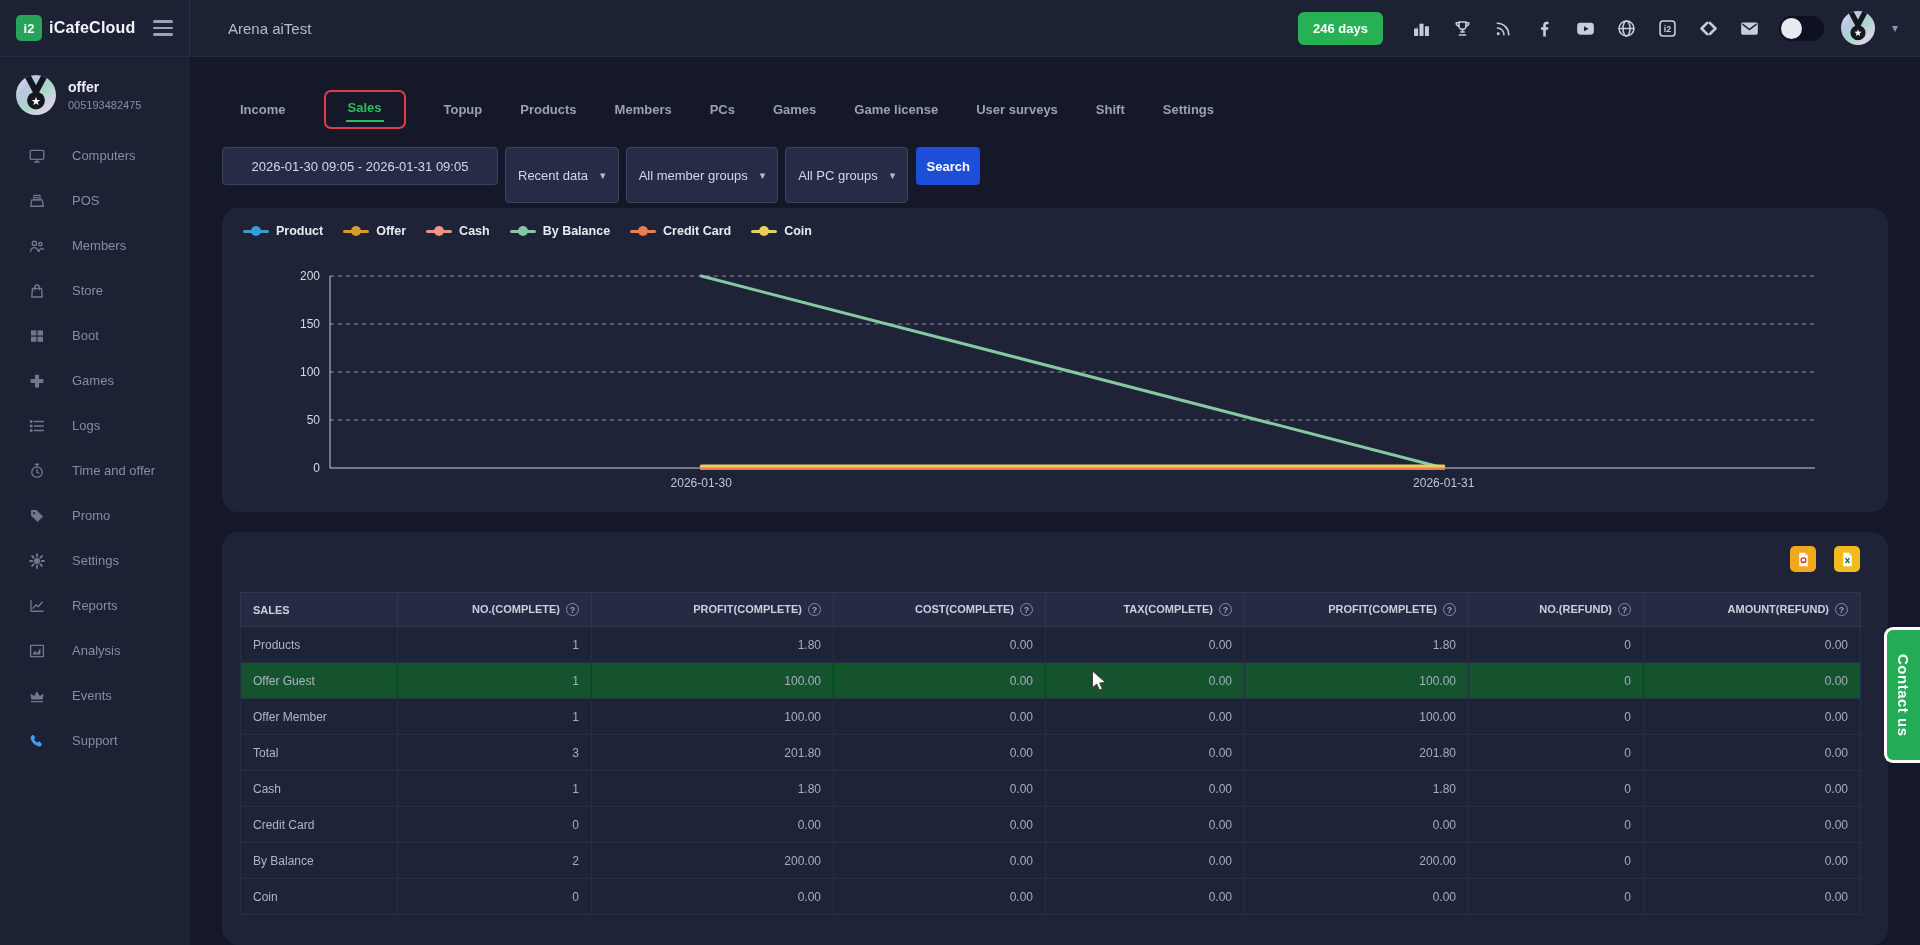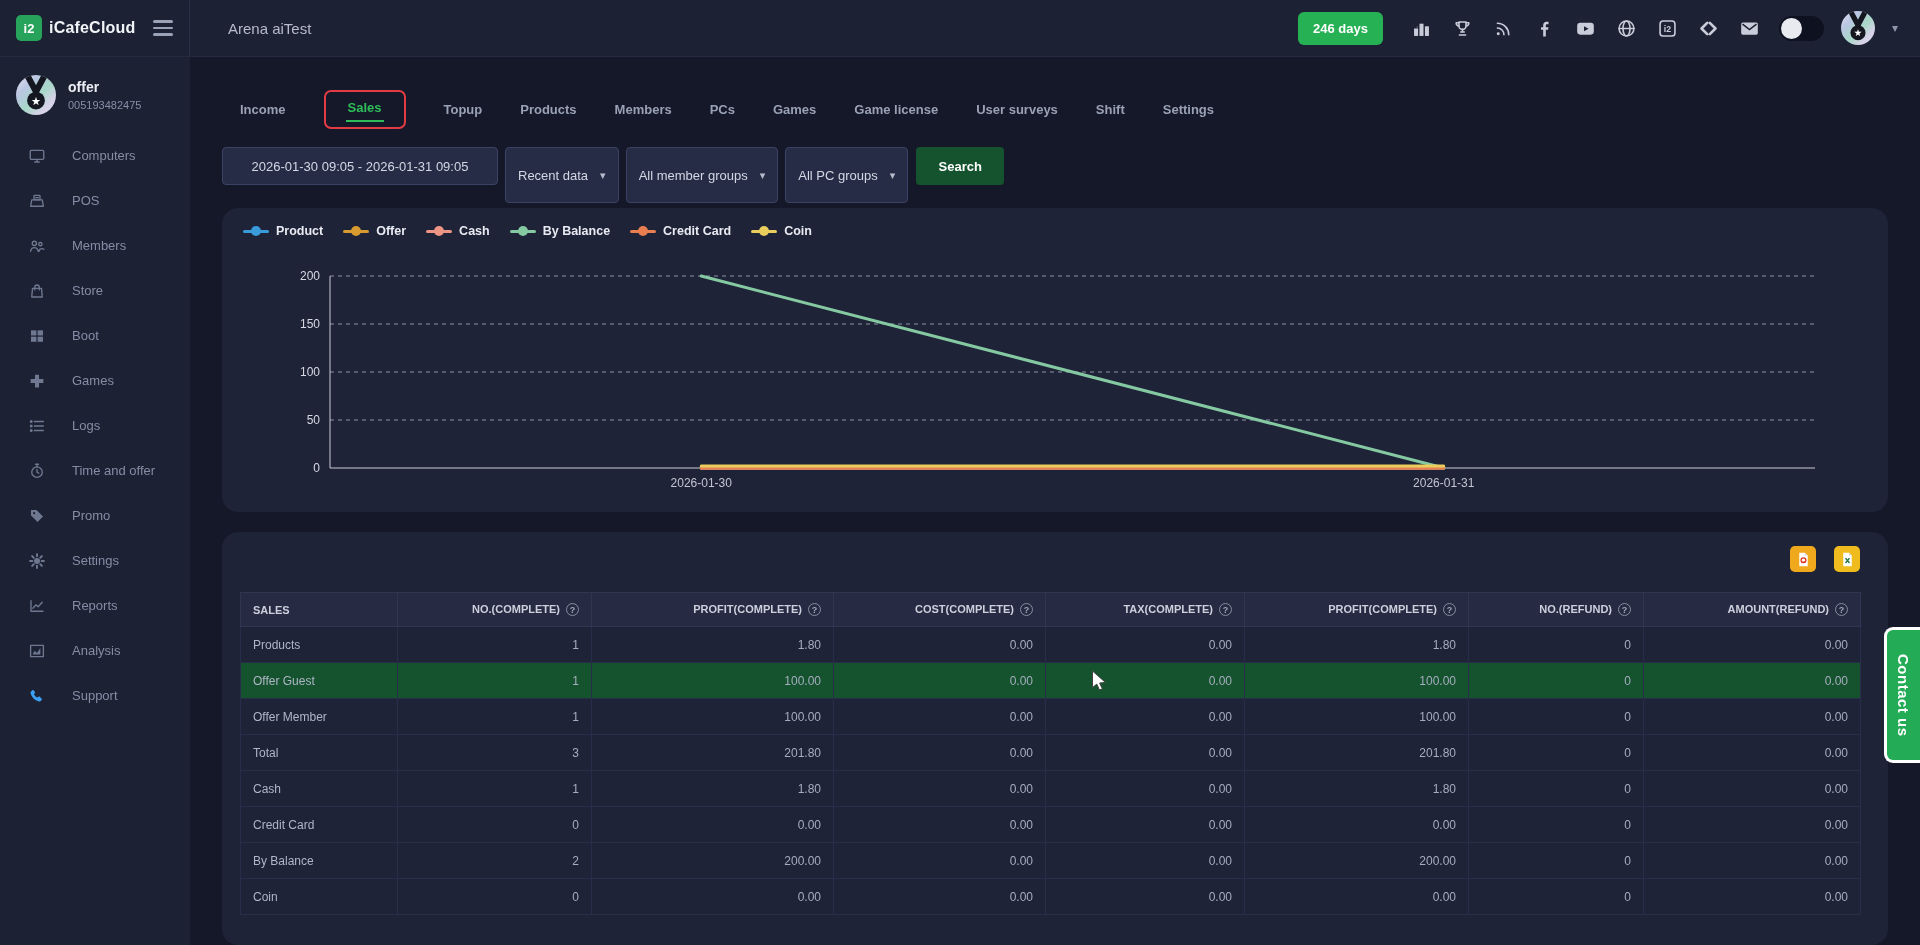--- a/index.html
+++ b/index.html
@@ -58,7 +58,7 @@
   .select { height:56px; background:#272c46; border:1px solid #3c4263; border-radius:4px;
     color:#d3d7e4; font-size:13px; display:flex; align-items:center; padding:0 12px; gap:12px; cursor:pointer; }
   .select .chev { font-size:11px; color:#b6bbc9; }
-  .search-btn { width:88px; height:38px; background:#14532d; border:none; border-radius:4px; margin-left:1px;
+  .search-btn { width:64px; height:38px; background:#1d4ed8; border:none; border-radius:4px; margin-left:1px;
     color:#fff; font-size:13px; font-weight:bold; cursor:pointer; font-family:"Liberation Sans",sans-serif; }
   .card { position:absolute; left:32px; width:1666px; background:#1e2337; border-radius:16px; }
   .chart-card { top:151px; height:304px; }

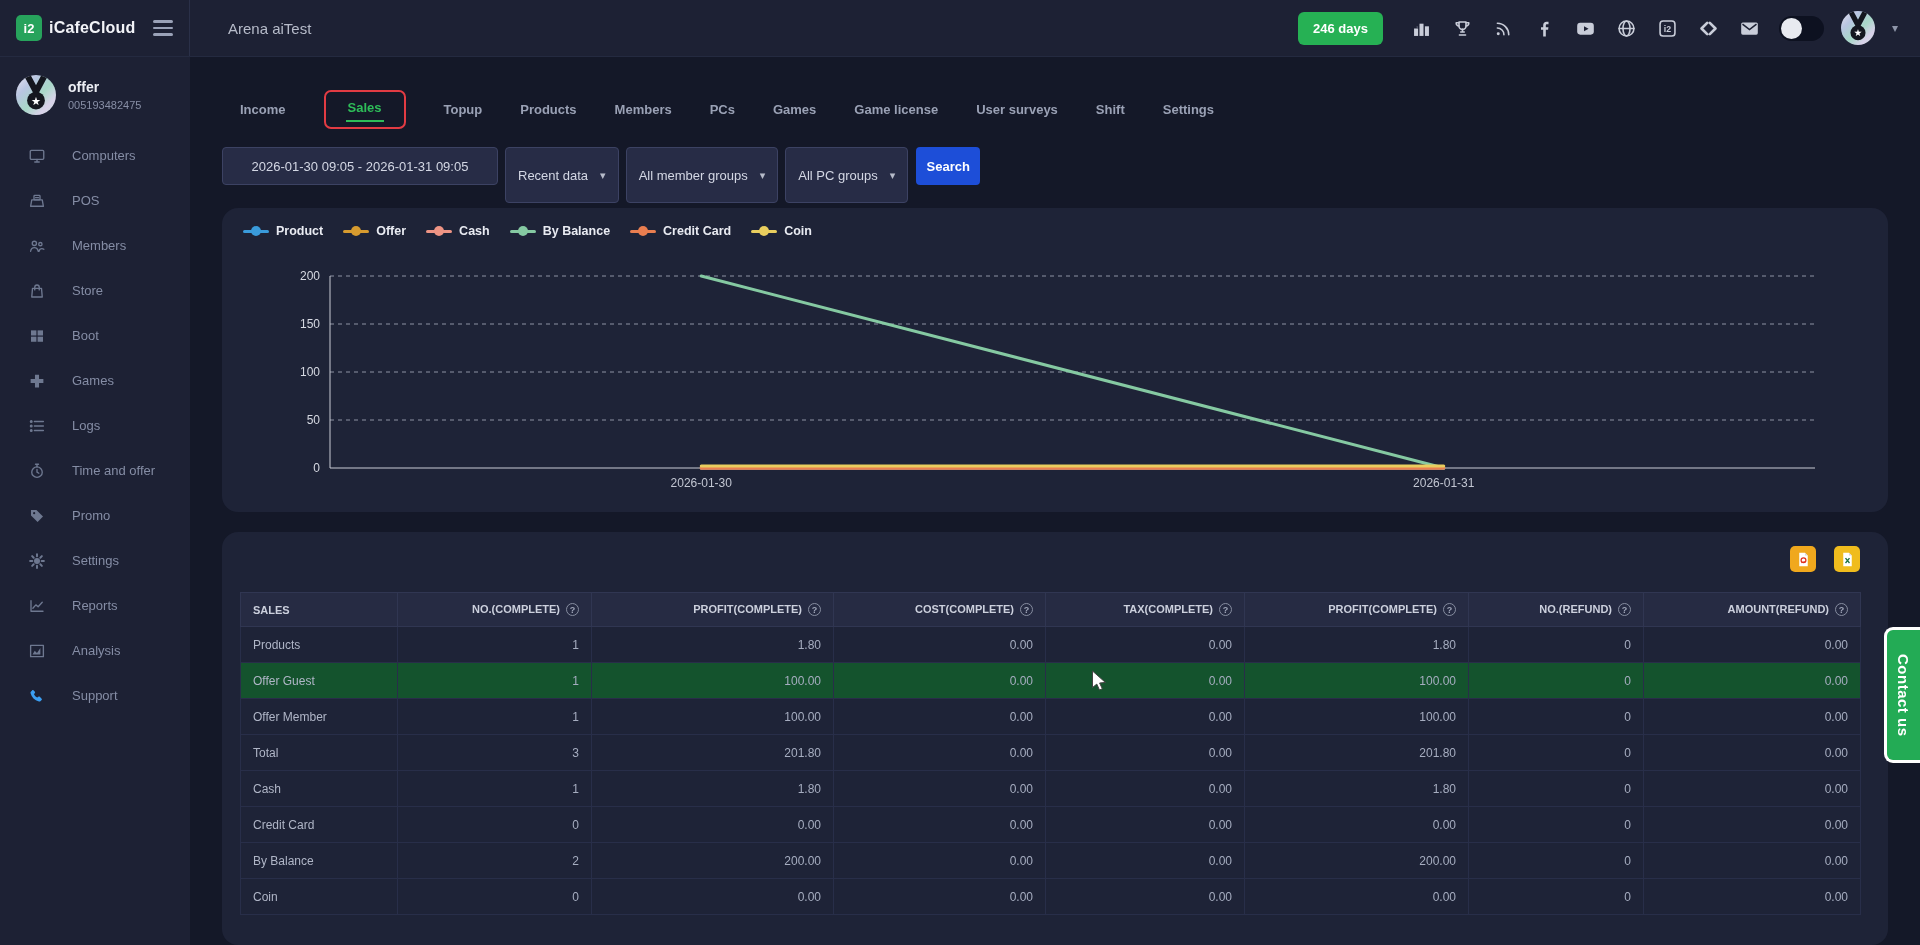--- a/index.html
+++ b/index.html
@@ -308,6 +308,15 @@
       </div>
       <div class="nav-item">
         <span class="nav-icon">
+          <svg viewBox="0 0 24 24" fill="none" stroke="currentColor" stroke-width="1.8" stroke-linecap="round" stroke-linejoin="round">
+            <path d="M4.5 16.5l-1.2-8 4.9 3.4L12 5.8l3.8 6.1 4.9-3.4-1.2 8z" fill="currentColor" stroke="none"></path>
+            <path d="M4.5 19.5h15"></path>
+          </svg>
+        </span>
+        <span>Events</span>
+      </div>
+      <div class="nav-item">
+        <span class="nav-icon">
           <svg viewBox="0 0 24 24">
             <path d="M6.6 3.8l2.6 2.5c.4.4.5 1 .1 1.5L8 9.6c.9 2 2.5 3.6 4.4 4.5l1.8-1.3c.5-.3 1.1-.3 1.5.1l2.5 2.6c.5.5.5 1.3 0 1.8l-1.7 1.6c-.5.5-1.2.7-1.9.5-6-1.7-9.7-5.4-11.3-11.3-.2-.7 0-1.4.5-1.9l1.6-1.7c.5-.5 1.4-.5 1.9 0z" fill="#3b9ff3"></path>
           </svg>

